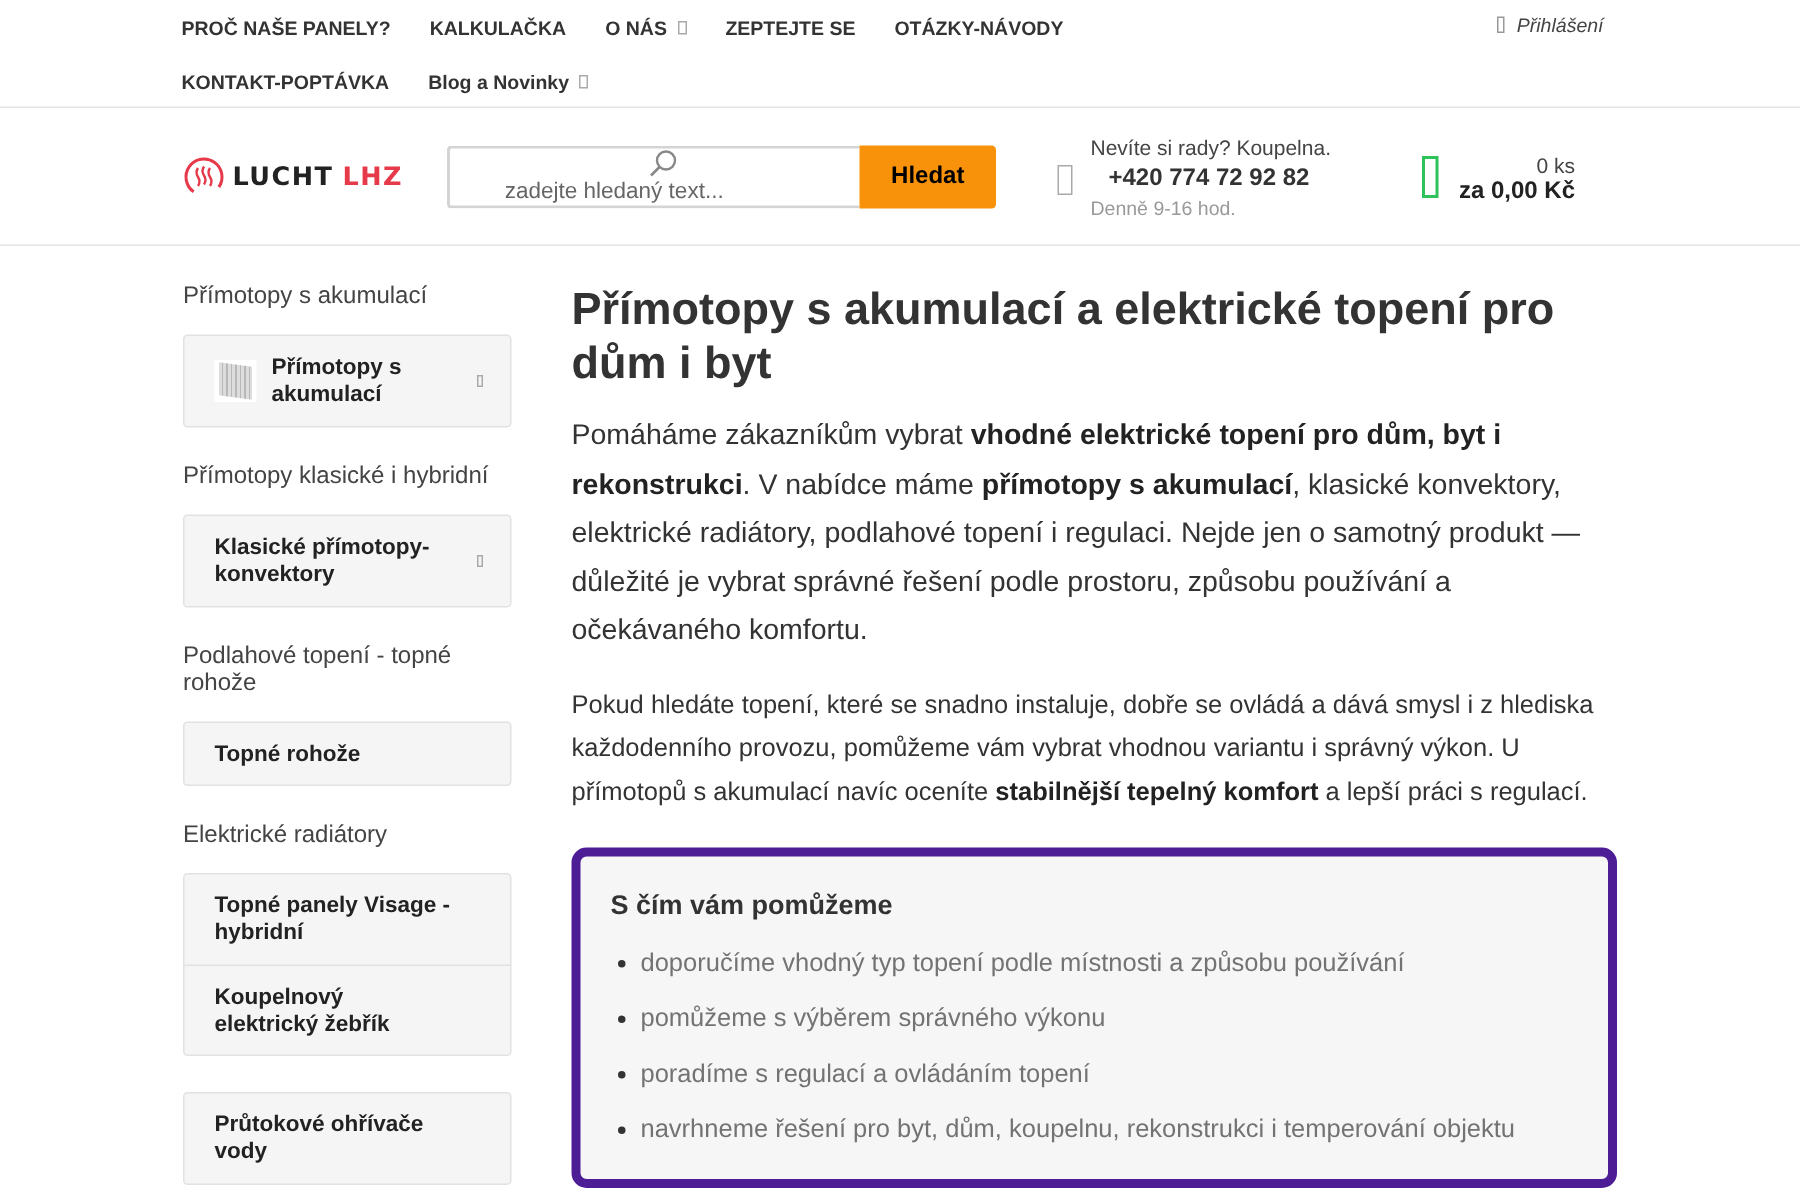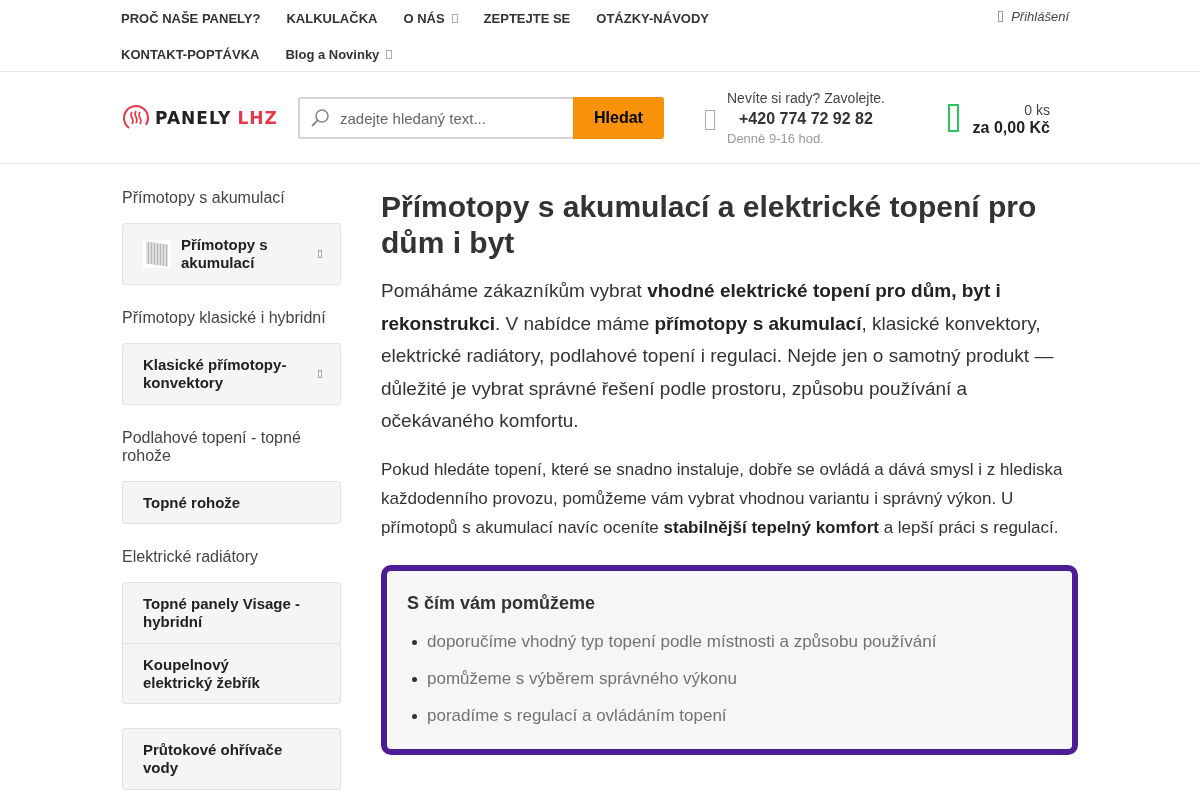--- a/index.html
+++ b/index.html
@@ -133,7 +133,7 @@
   <div class="phone">
     <span class="icon"></span>
     <div class="txt">
-      <div class="line1">Nevíte si rady? Zavolejte.</div>
+      <div class="line1">Nevíte si rady? Koupelna.</div>
       <div class="num">+420 774 72 92 82</div>
       <div class="hours">Denně 9-16 hod.</div>
     </div>

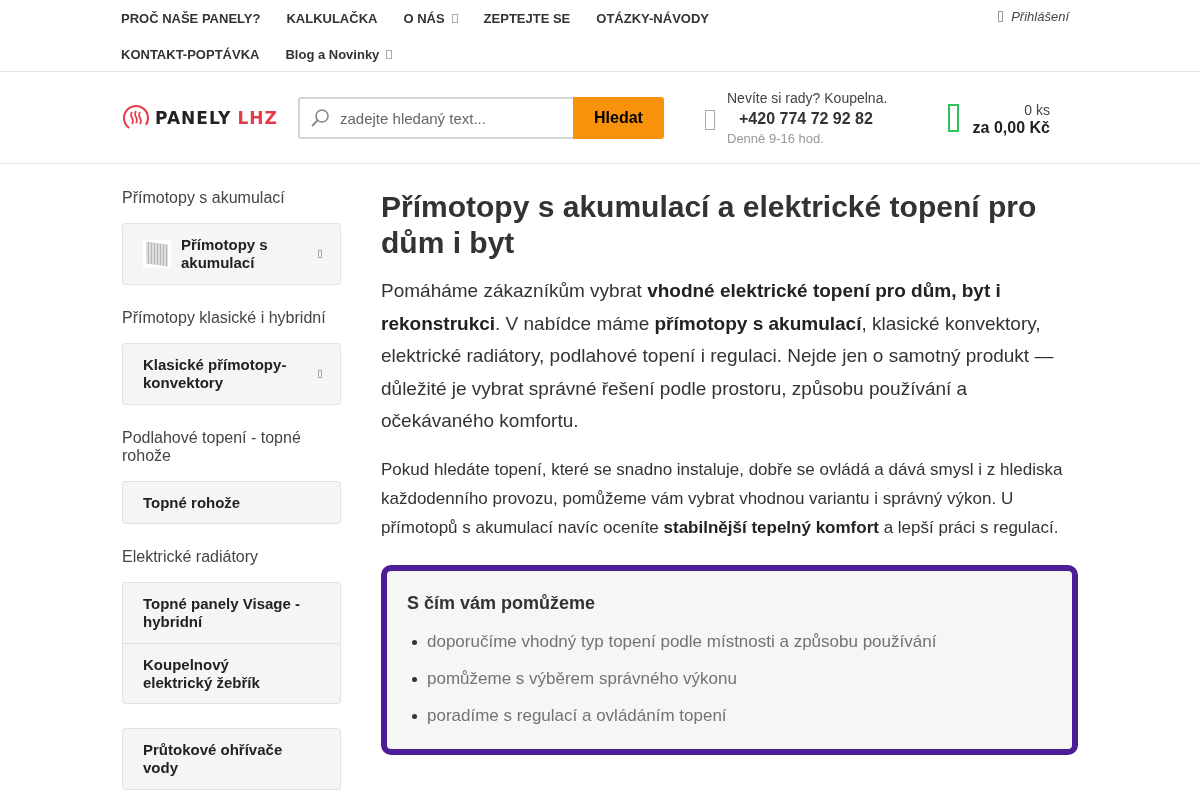--- a/index.html
+++ b/index.html
@@ -115,7 +115,7 @@
       <path d="M18 8 q-2 3 0 6 q2 3 0 6" fill="none" stroke="#e6394a" stroke-width="1.6"></path>
     </svg>
     <span class="brand">
-      <span class="dark">PANELY</span><span class="red">LHZ</span>
+      <span class="dark">LUCHT</span><span class="red">LHZ</span>
     </span>
   </div>
 

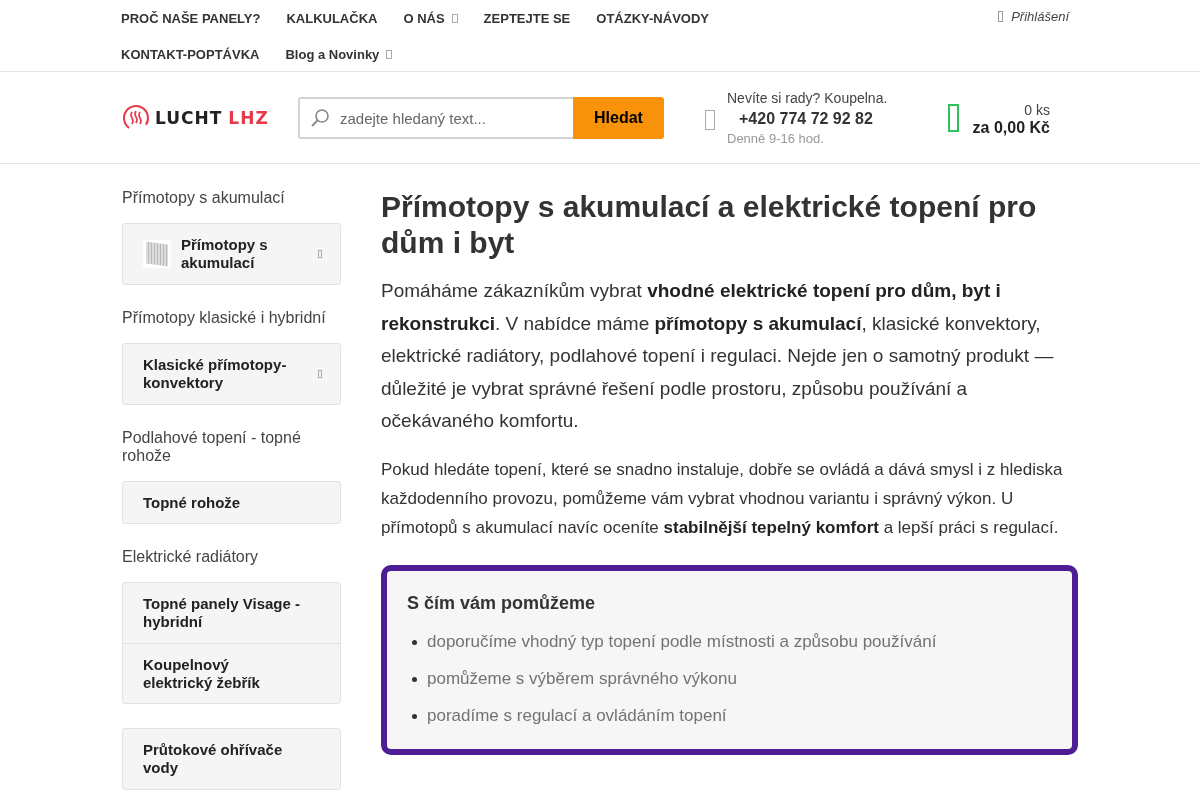--- a/index.html
+++ b/index.html
@@ -26,7 +26,7 @@
     .logo .brand .red { color: #e6394a; margin-left: 6px; }
 
     .search { position: absolute; left: 298px; top: 24px; width: 366px; height: 42px; display: flex; }
-    .search .field { width: 275px; height: 42px; border: 2px solid #d4d4d4; border-right: none; border-radius: 3px 0 0 3px; display: flex; align-items: center; padding-left: 10px; }
+    .search .field { width: 275px; height: 42px; border: 2px solid #d4d4d4; border-right: none; border-radius: 3px 0 0 3px; display: flex; align-items: center; padding-left: 10px; flex-direction: column; }
     .search .field input { border: none; outline: none; font-family: "Liberation Sans", sans-serif; font-size: 15px; color: #666; margin-left: 10px; width: 220px; background: transparent; }
     .search .field input::placeholder { color: #666; }
     .search .btn { width: 91px; height: 42px; background: #f7920a; color: #000000; font-weight: bold; font-size: 16px; border: none; border-radius: 0 3px 3px 0; font-family: "Liberation Sans", sans-serif; }

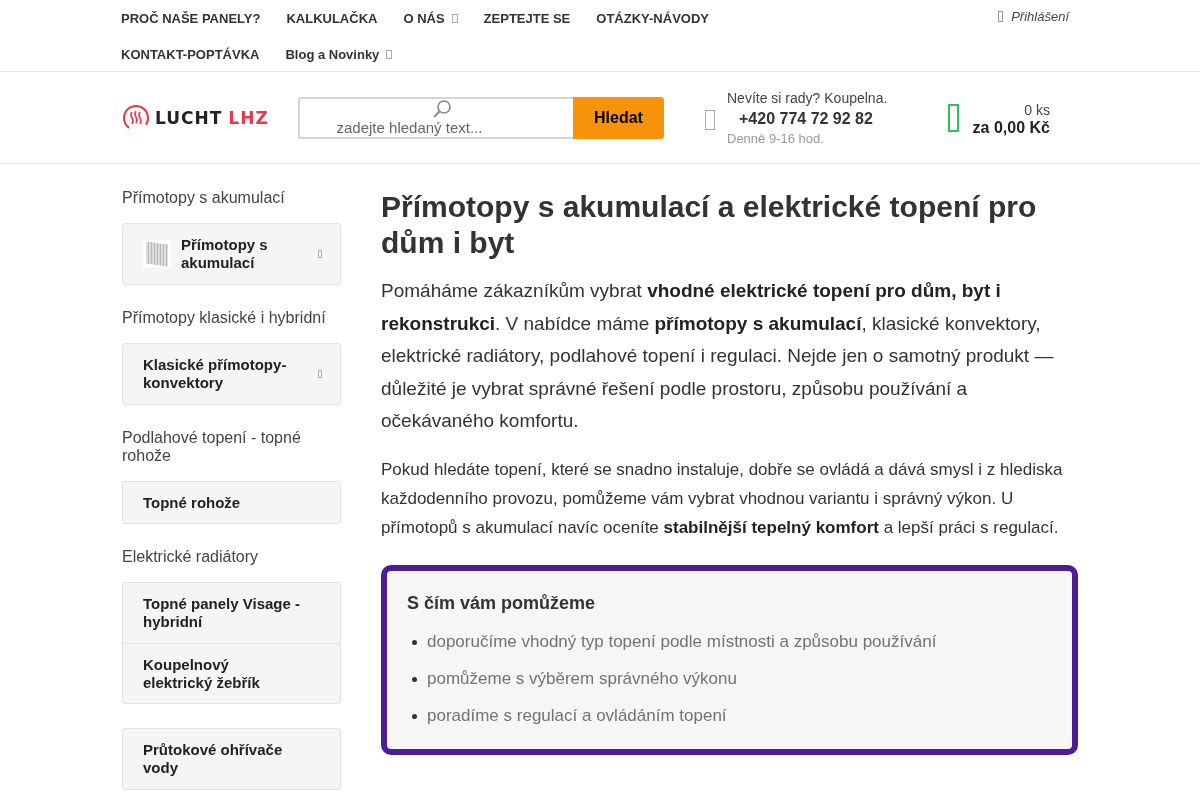--- a/index.html
+++ b/index.html
@@ -201,6 +201,7 @@
       <li>doporučíme vhodný typ topení podle místnosti a způsobu používání</li>
       <li>pomůžeme s výběrem správného výkonu</li>
       <li>poradíme s regulací a ovládáním topení</li>
+      <li>navrhneme řešení pro byt, dům, koupelnu, rekonstrukci i temperování objektu</li>
     </ul>
   </div>
 </div>

